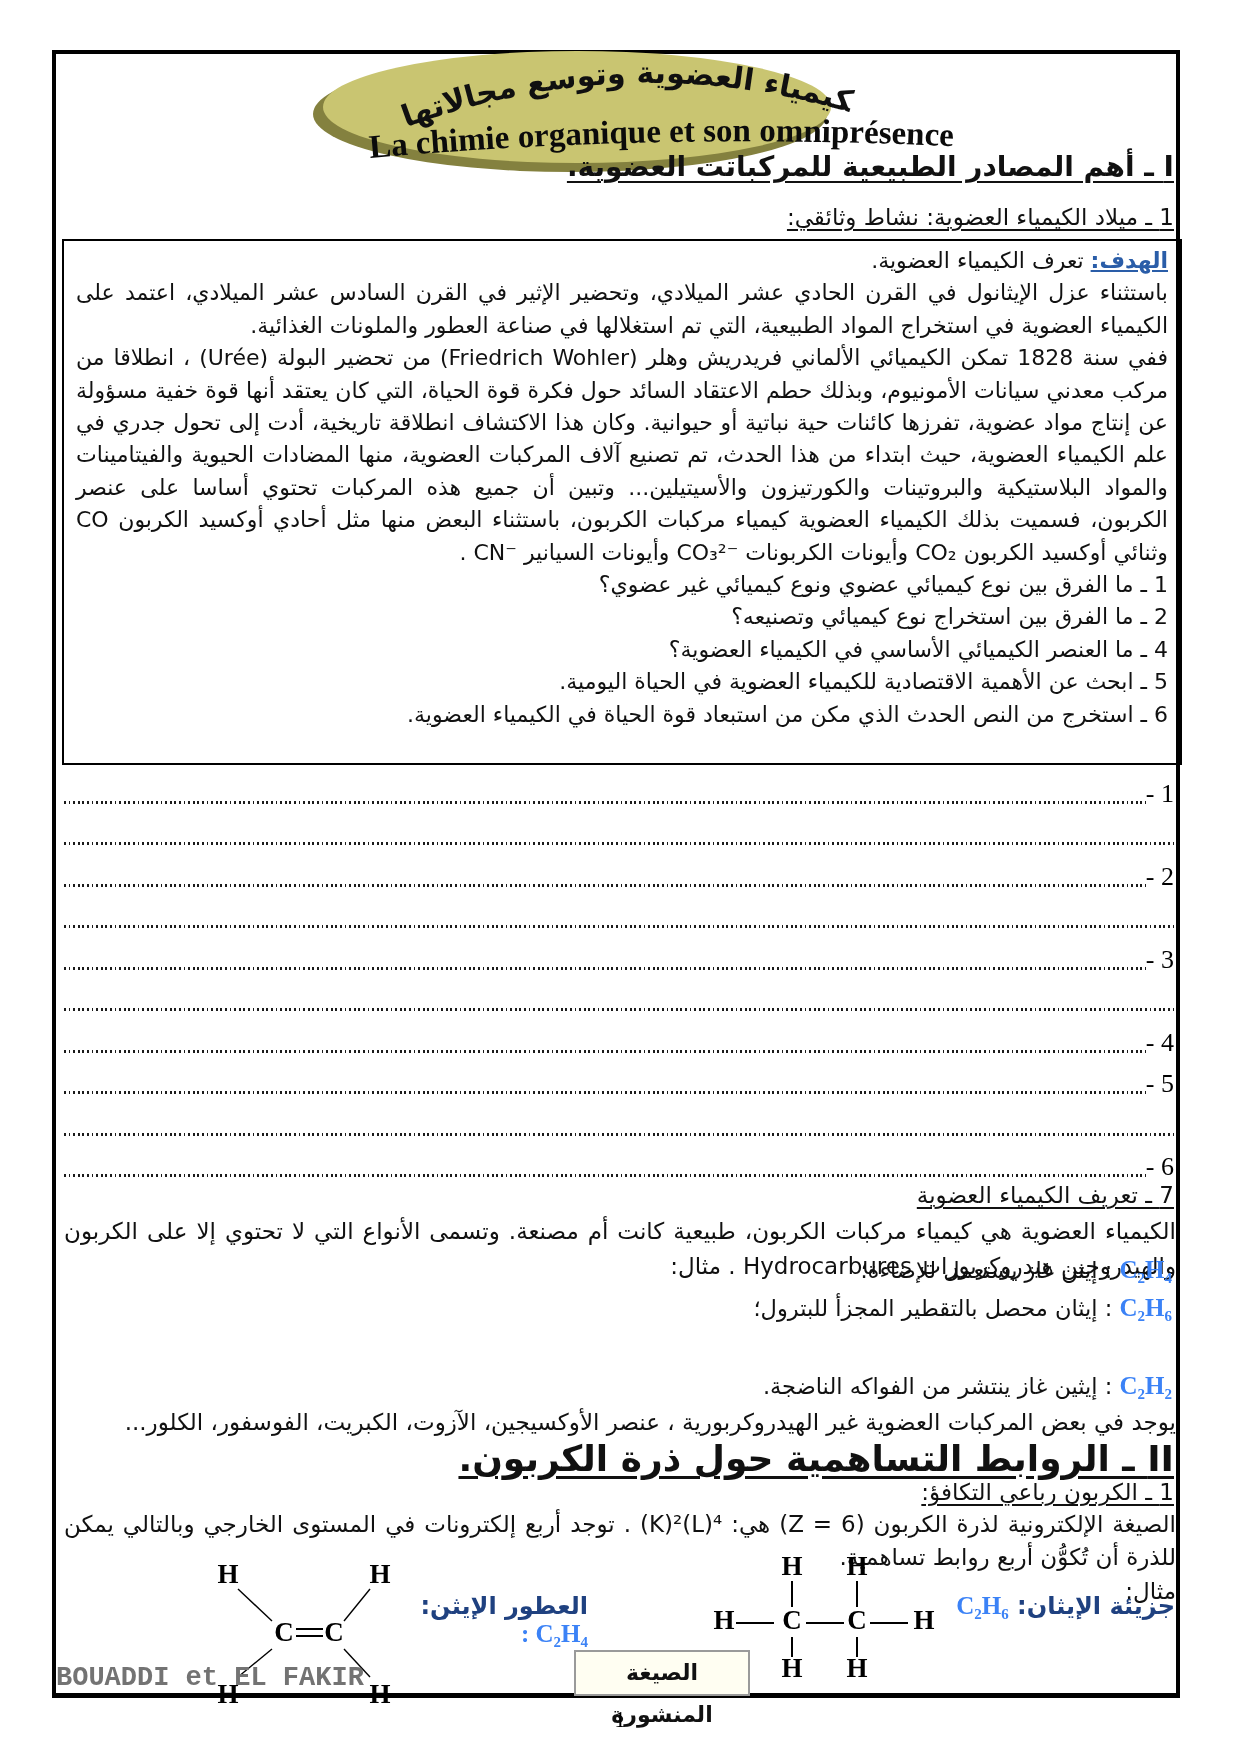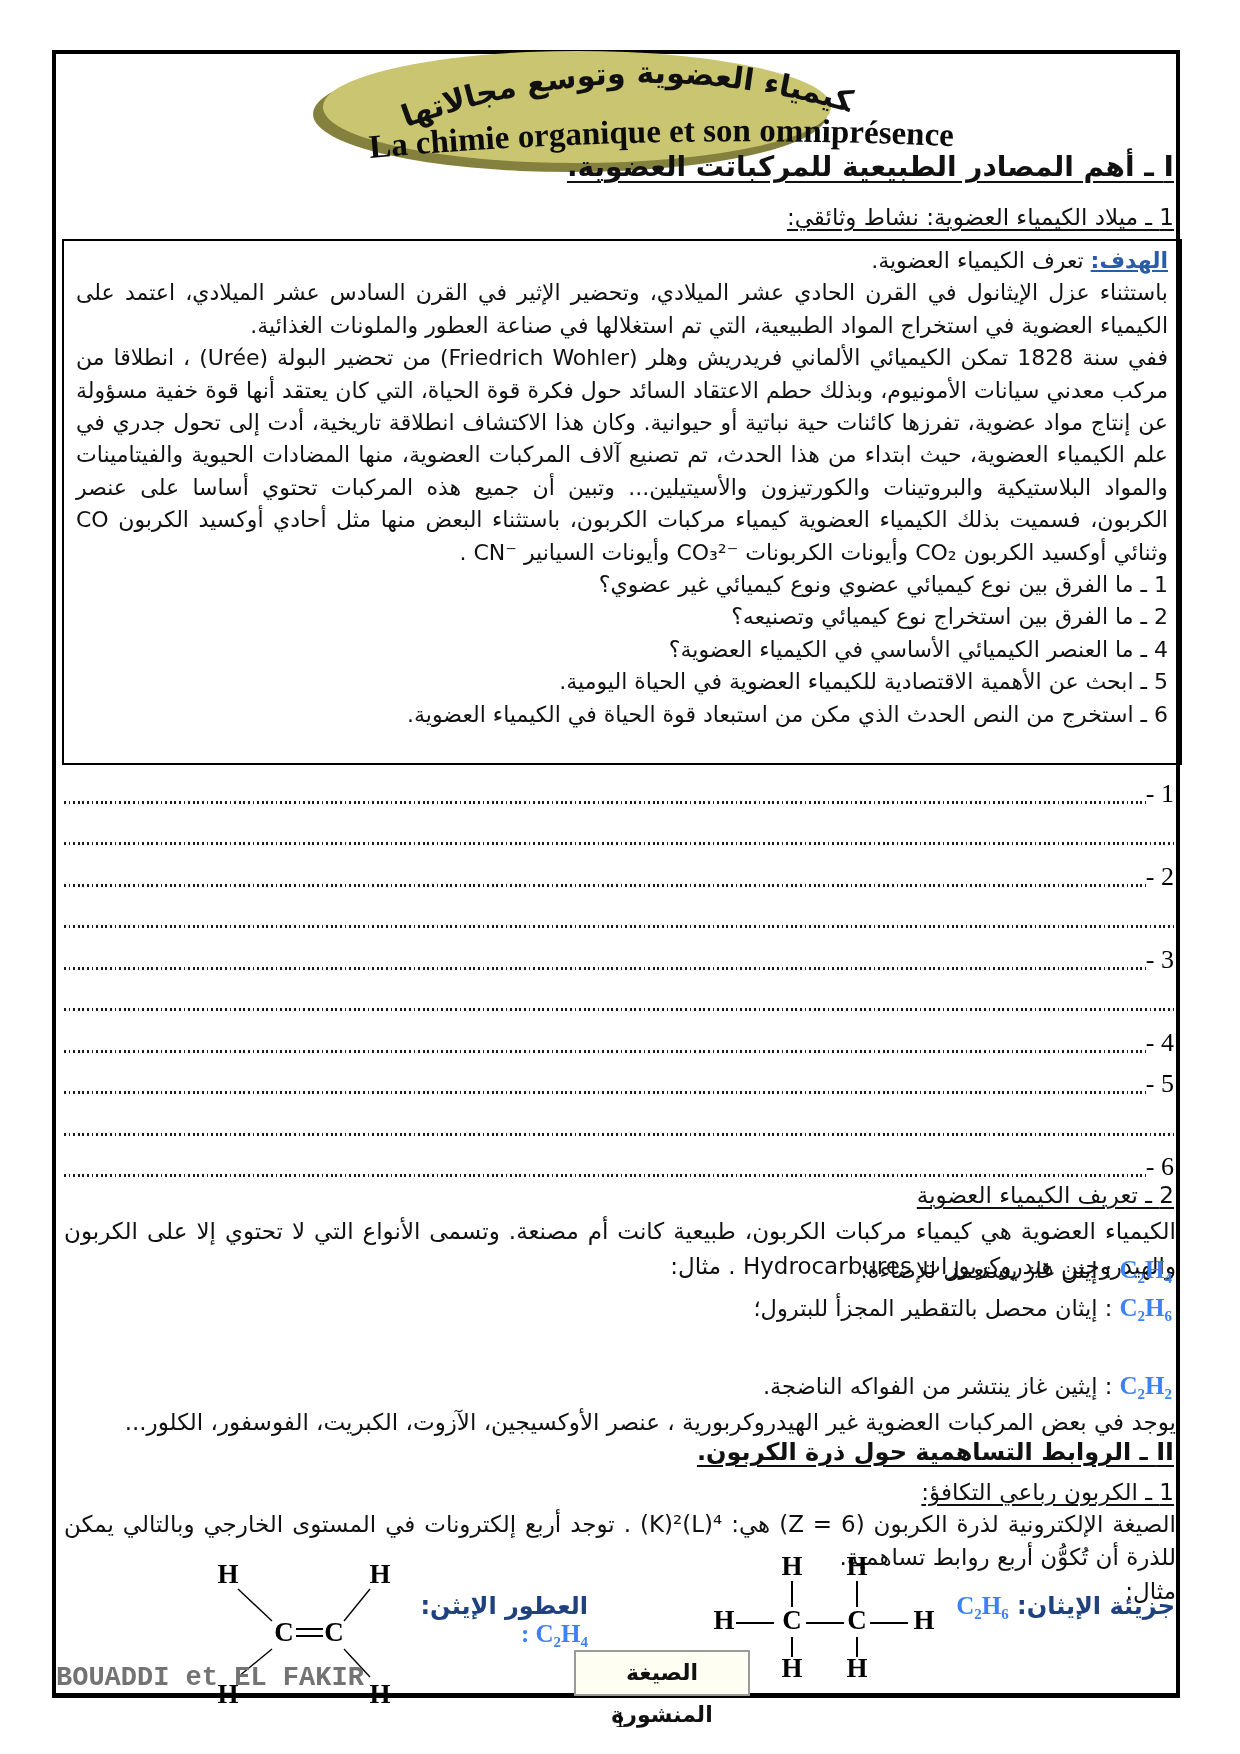--- a/index.html
+++ b/index.html
@@ -117,7 +117,7 @@
     </div>
 </div>
 
-<div class="abs h-sub" style="top:1182px;">2 ـ تعريف الكيمياء العضوية</div>
+<div class="abs h-sub" style="top:1182px;">7 ـ تعريف الكيمياء العضوية</div>
 <div class="abs para" style="top:1214px;">الكيمياء العضوية هي كيمياء مركبات الكربون، طبيعية كانت أم مصنعة. وتسمى الأنواع التي لا تحتوي إلا على الكربون والهيدروجين هيدروكربورات ‎Hydrocarbures‎ . مثال:</div>
 
 <div class="abs ex-line" style="top:1294px;"><span class="formula">C₂H₆</span><span> : إيثان محصل بالتقطير المجزأ للبترول؛</span></div>

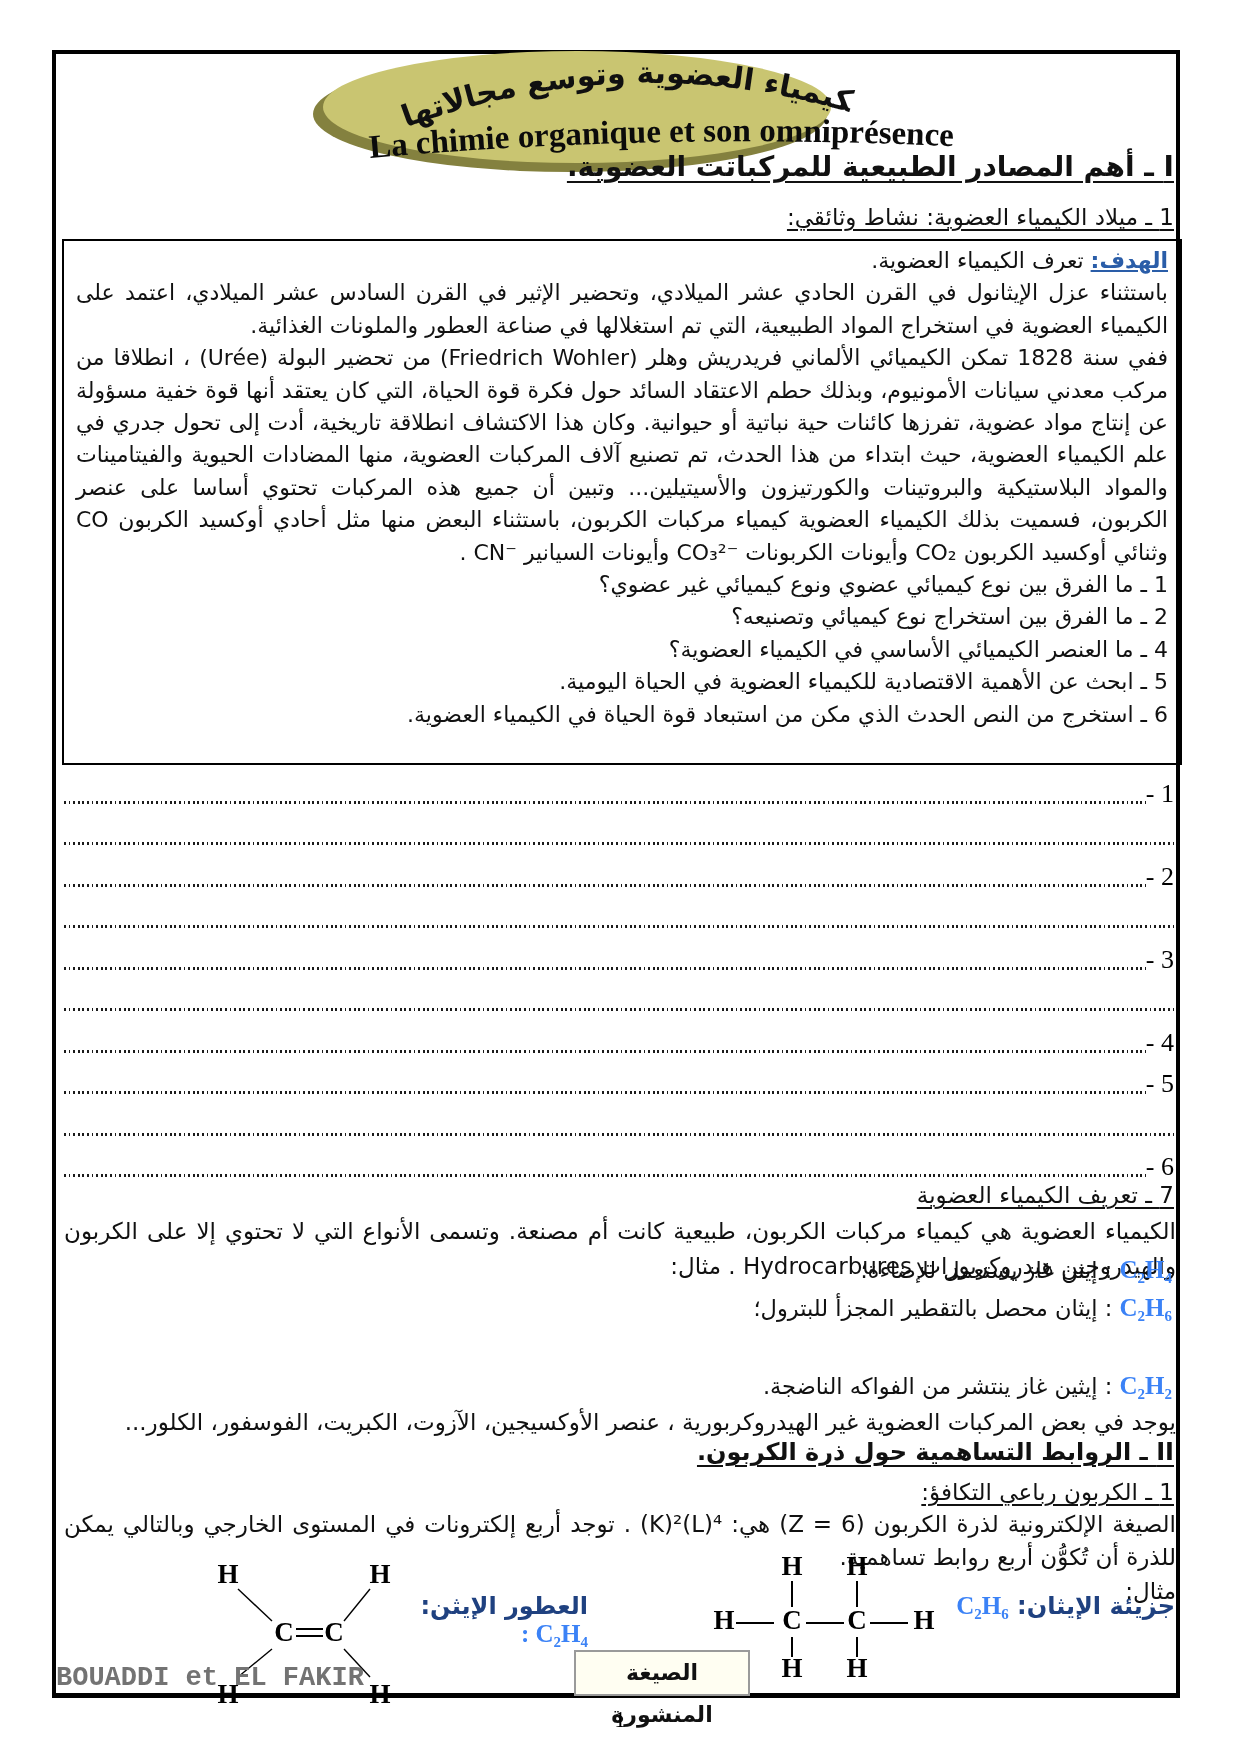--- a/index.html
+++ b/index.html
@@ -126,7 +126,7 @@
 
 <div class="abs para" style="top:1405px;">يوجد في بعض المركبات العضوية غير الهيدروكربورية ، عنصر الأوكسيجين، الآزوت، الكبريت، الفوسفور، الكلور...</div>
 
-<div class="abs h-main" style="top:1438px;font-size:24px;">II ـ الروابط التساهمية حول ذرة الكربون.</div>
+<div class="abs h-main" style="top:1438px;font-size:36px;">II ـ الروابط التساهمية حول ذرة الكربون.</div>
 <div class="abs h-sub" style="top:1479px;">1 ـ الكربون رباعي التكافؤ:</div>
 <div class="abs para" style="top:1508px;line-height:33px;">الصيغة الإلكترونية لذرة الكربون  ‎(Z = 6)‎  هي: ‎(K)²(L)⁴‎ . توجد أربع إلكترونات في المستوى الخارجي وبالتالي يمكن للذرة أن تُكوُّن أربع روابط تساهمية.</div>
 <div class="abs para" style="top:1574px;text-align:right;">مثال:</div>

